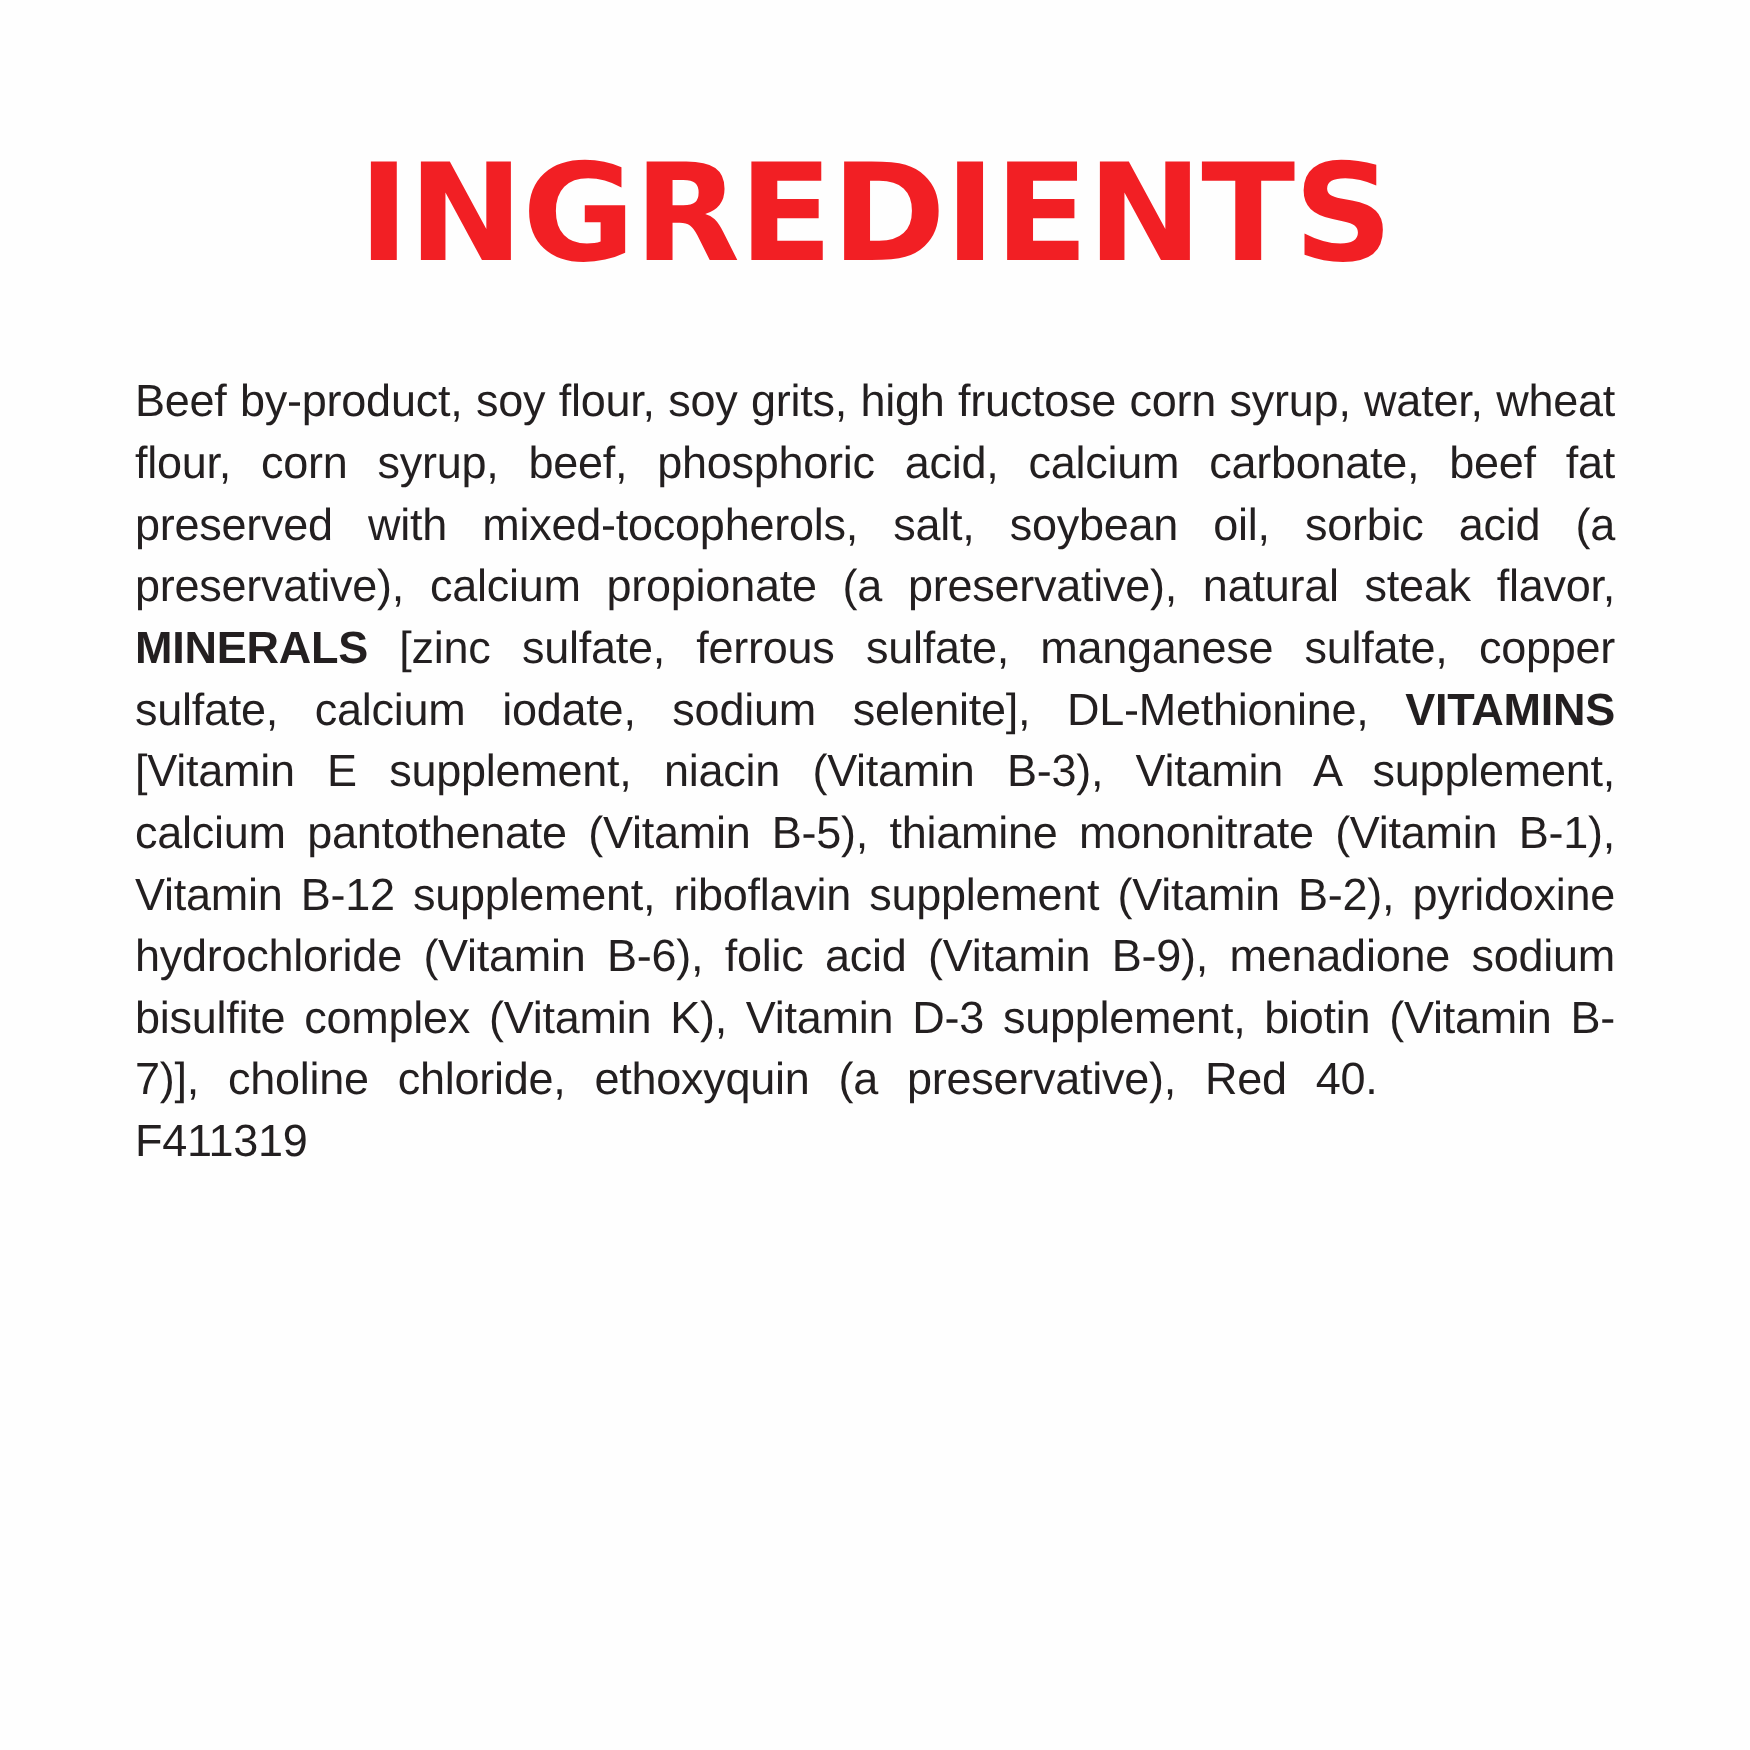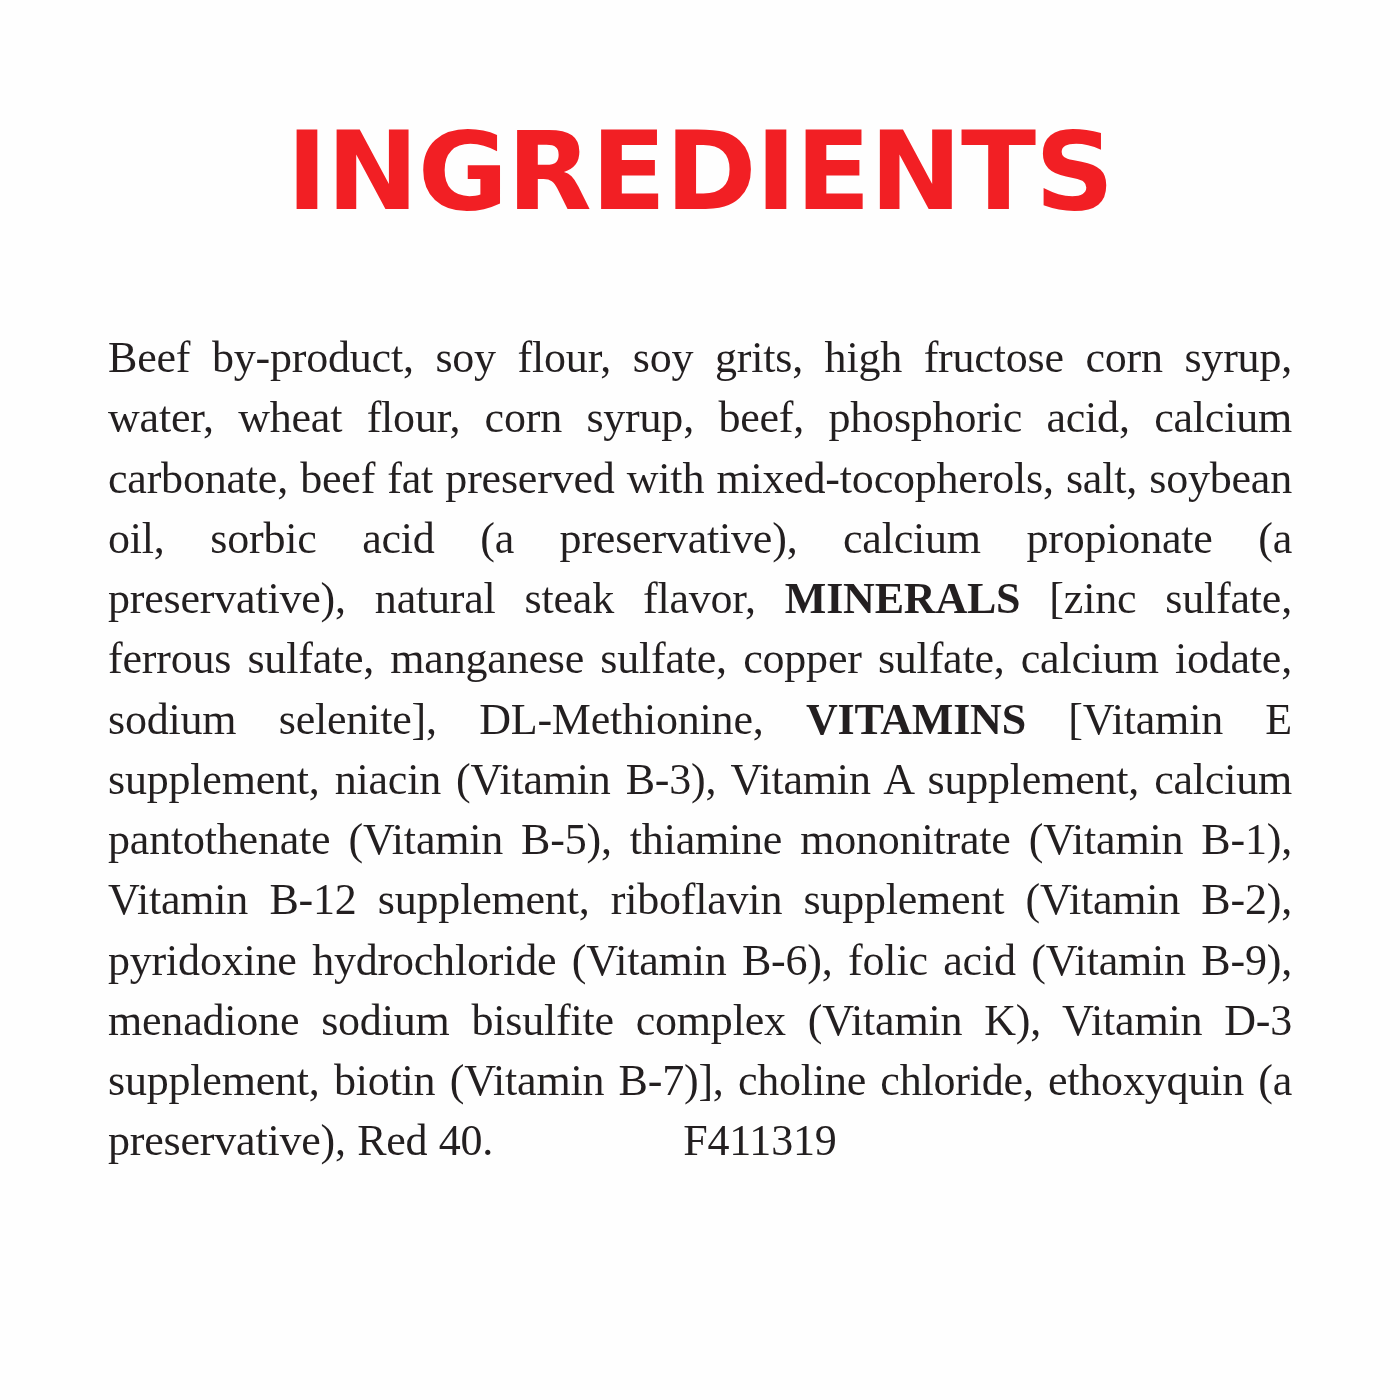--- a/index.html
+++ b/index.html
@@ -20,7 +20,6 @@
     padding: 118px 108px 40px 108px;
     display: flex;
     flex-direction: column;
-    gap: 32px;
   }
   .title {
     text-align: center;

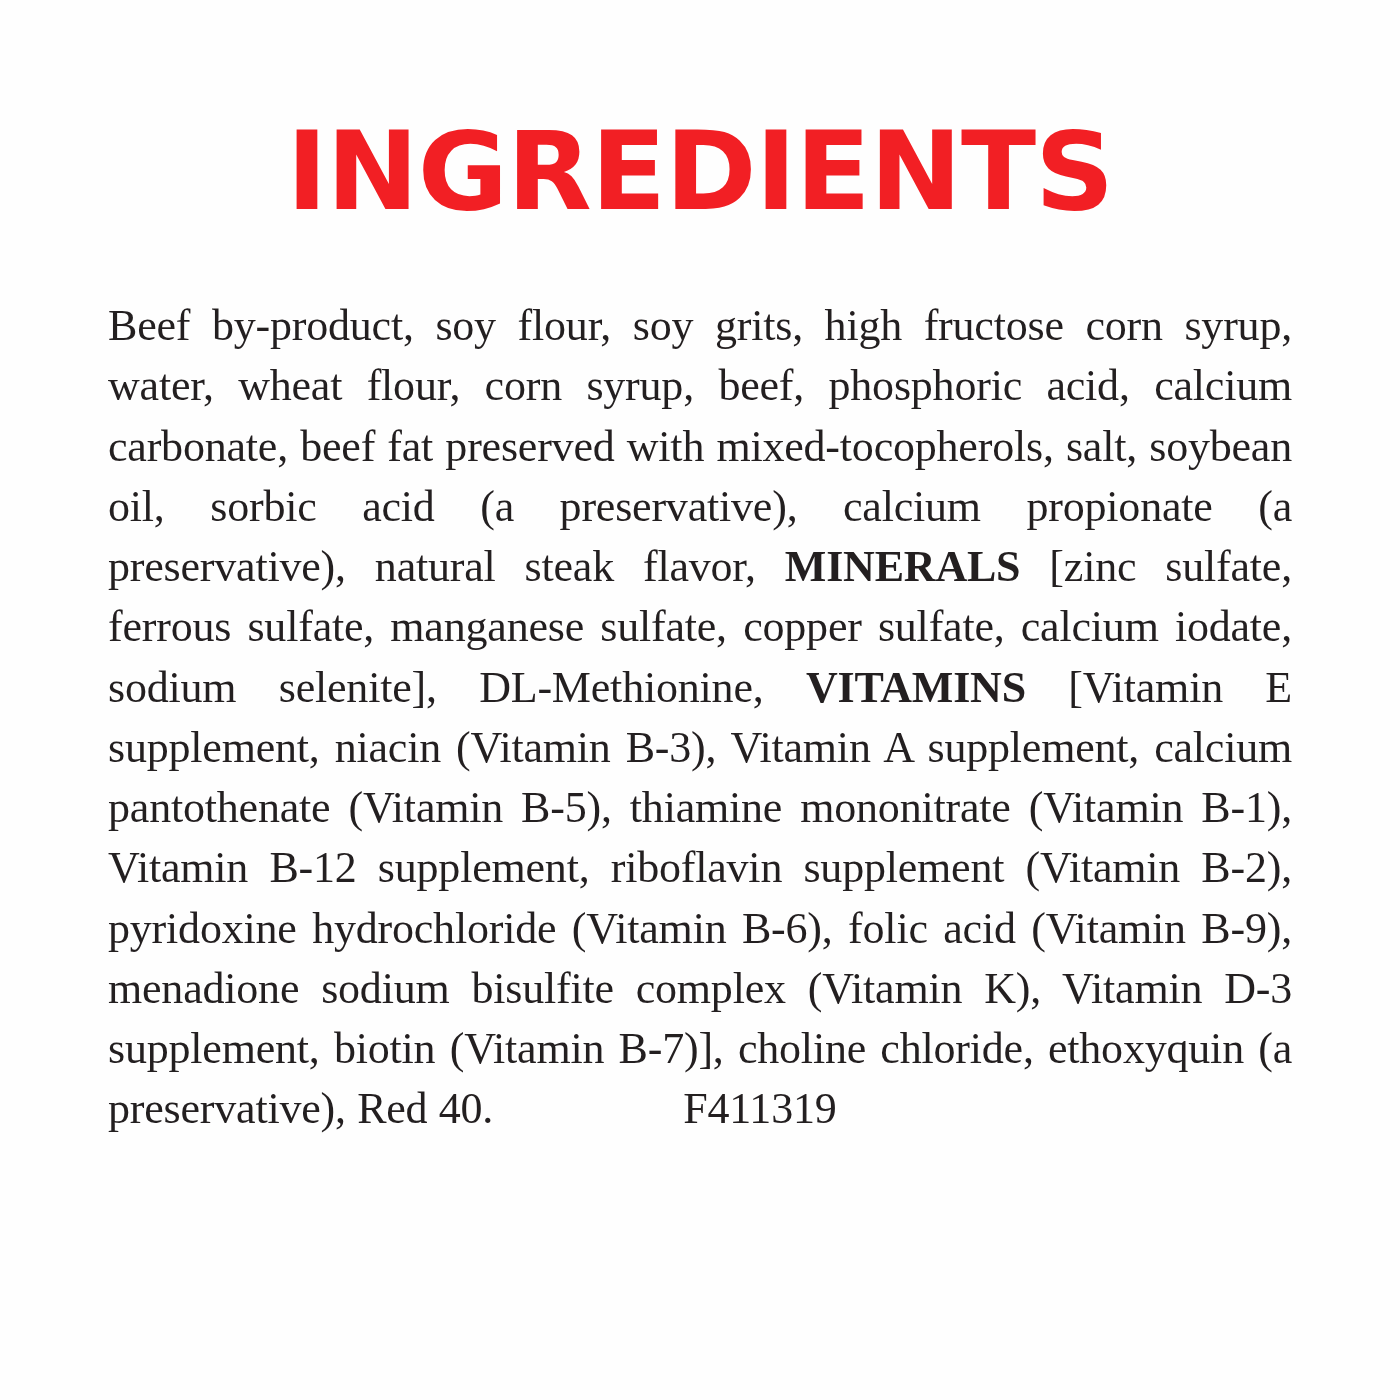--- a/index.html
+++ b/index.html
@@ -33,12 +33,12 @@
     transform: scaleX(1.02);
   }
   .body-text {
-    font-size: 44px;
+    font-size: 36px;
     line-height: 1.37;
     color: #231f20;
     text-align: justify;
     text-justify: inter-word;
-    font-family: Liberation Serif, serif;
+    font-family: Liberation Sans, sans-serif;
     letter-spacing: -0.2px;
     word-spacing: 0.5px;
   }

